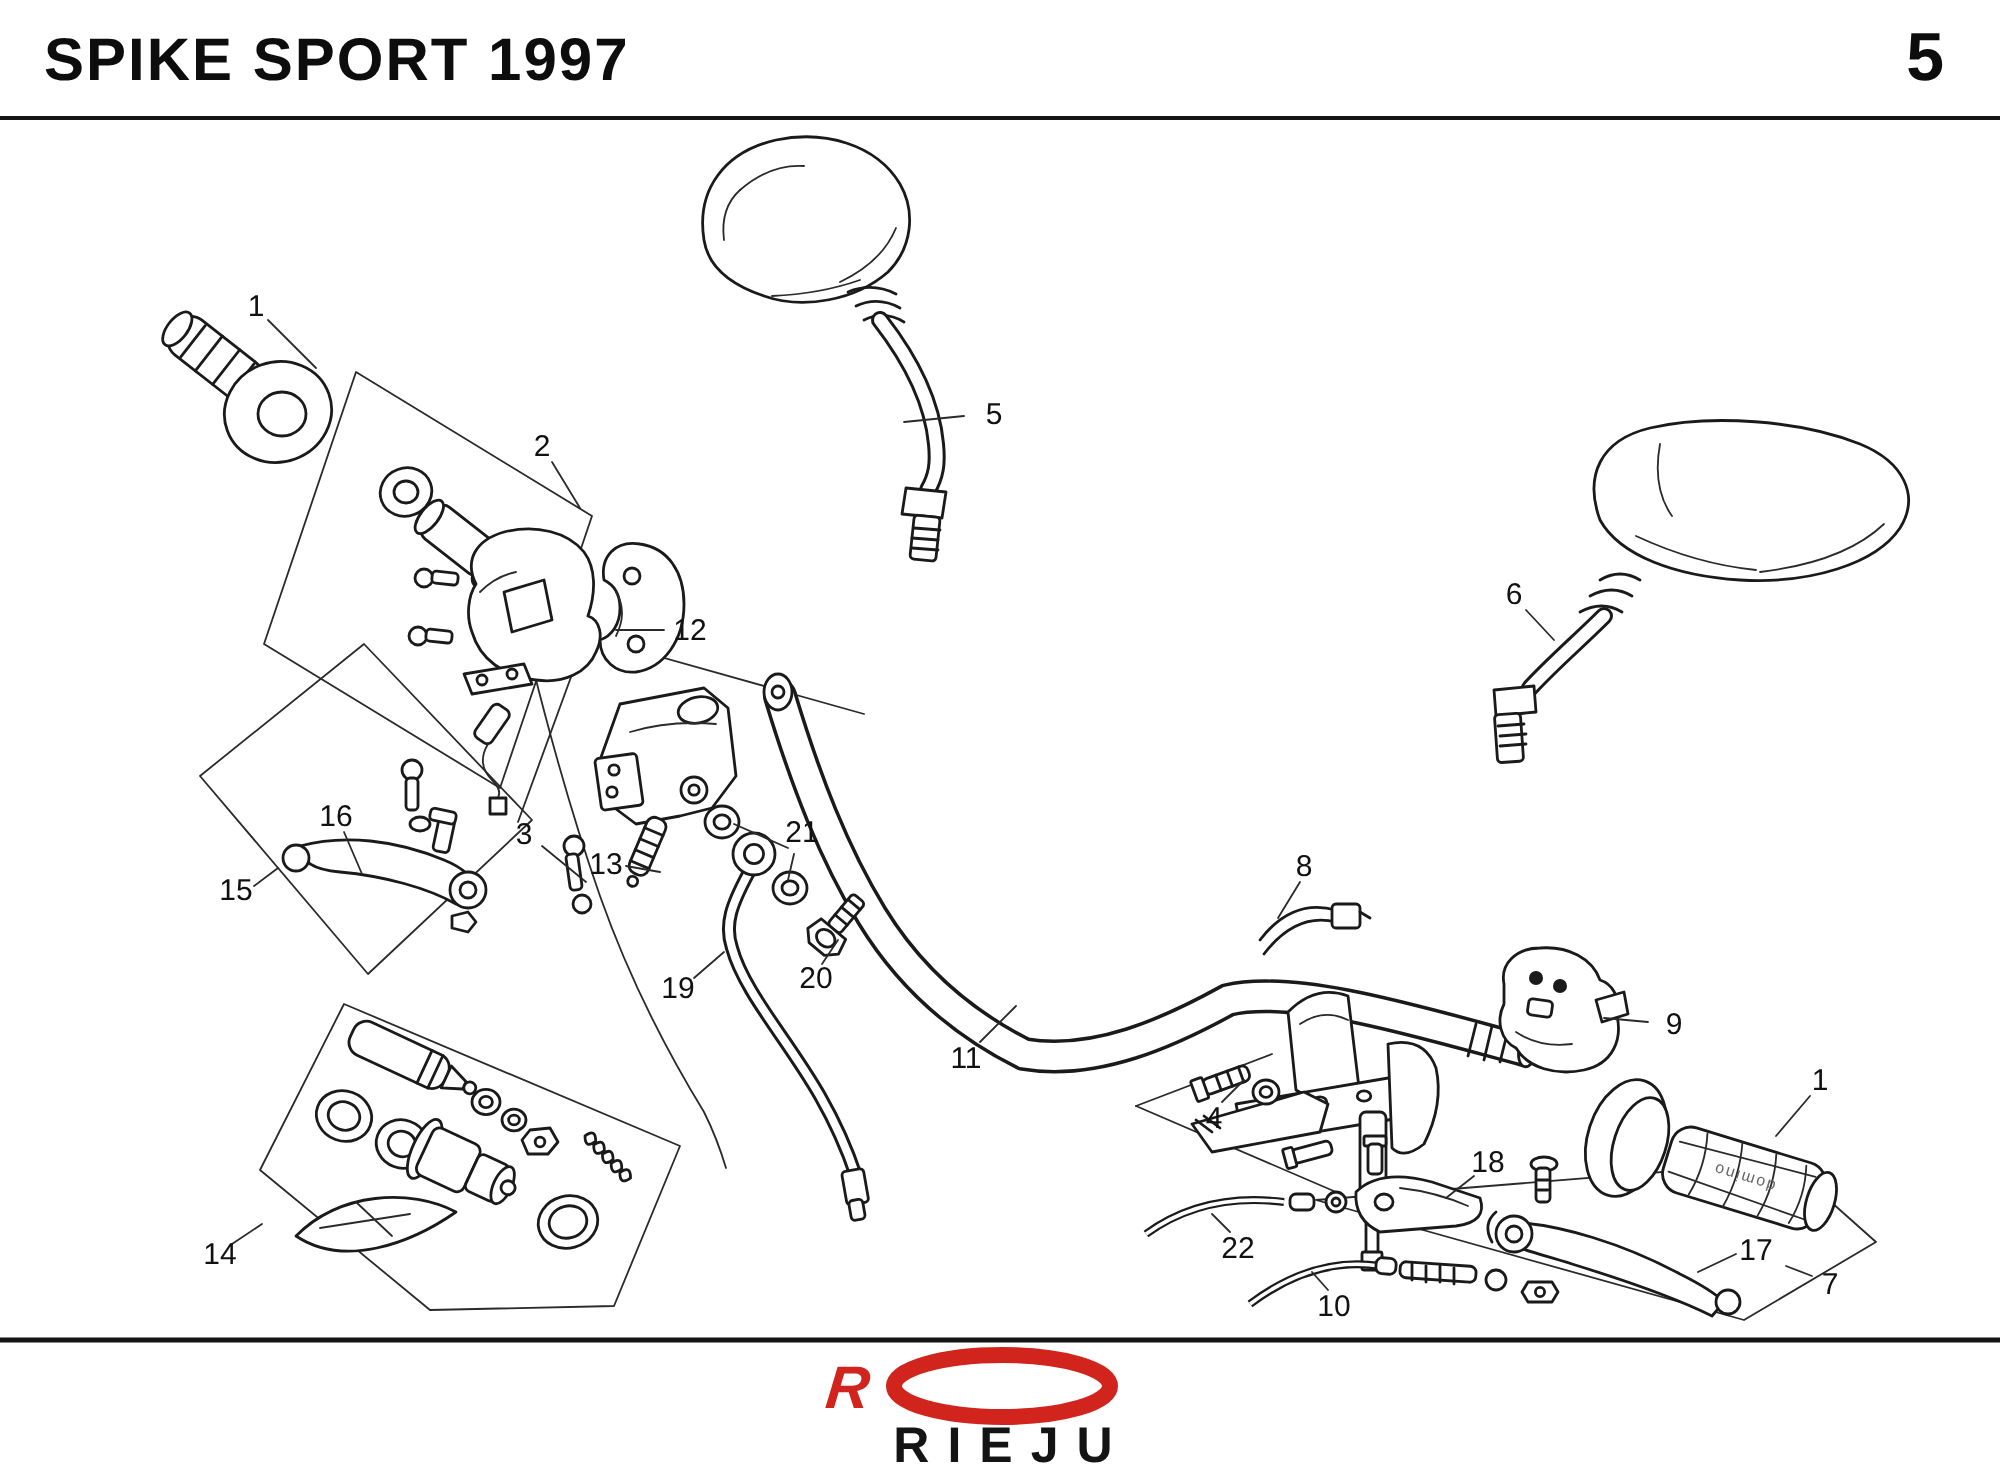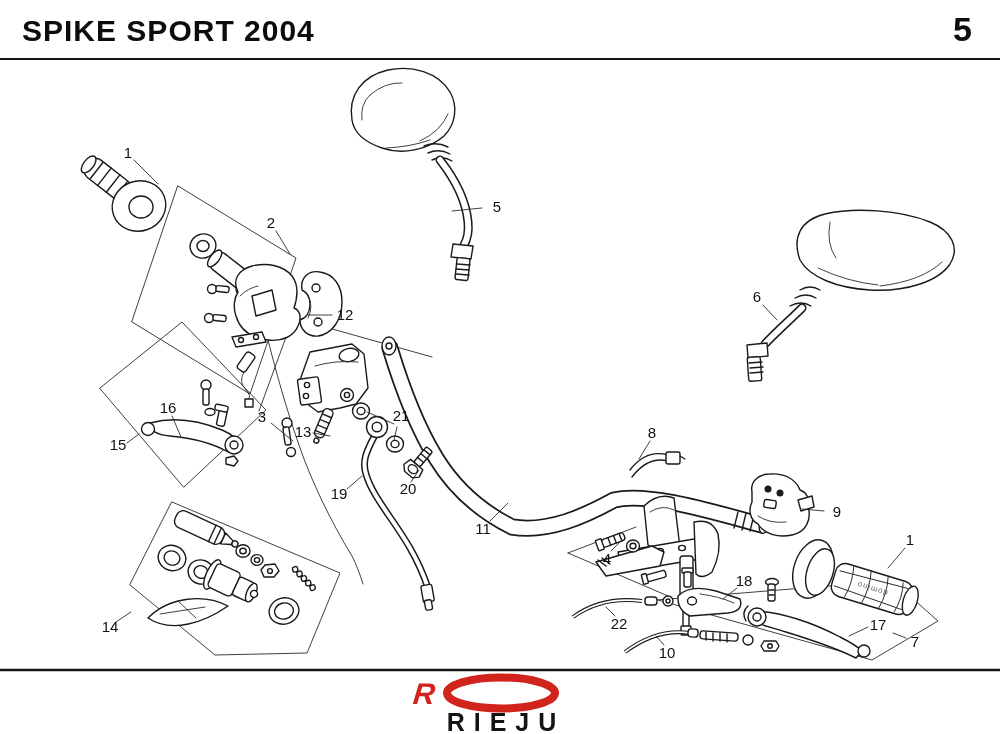--- a/index.html
+++ b/index.html
@@ -27,7 +27,7 @@
 <div class="page">
 
   <div class="hdr">
-    <div class="hdr-title">SPIKE SPORT 2004</div>
+    <div class="hdr-title">SPIKE SPORT 1997</div>
     <div class="hdr-page">5</div>
   </div>
 

